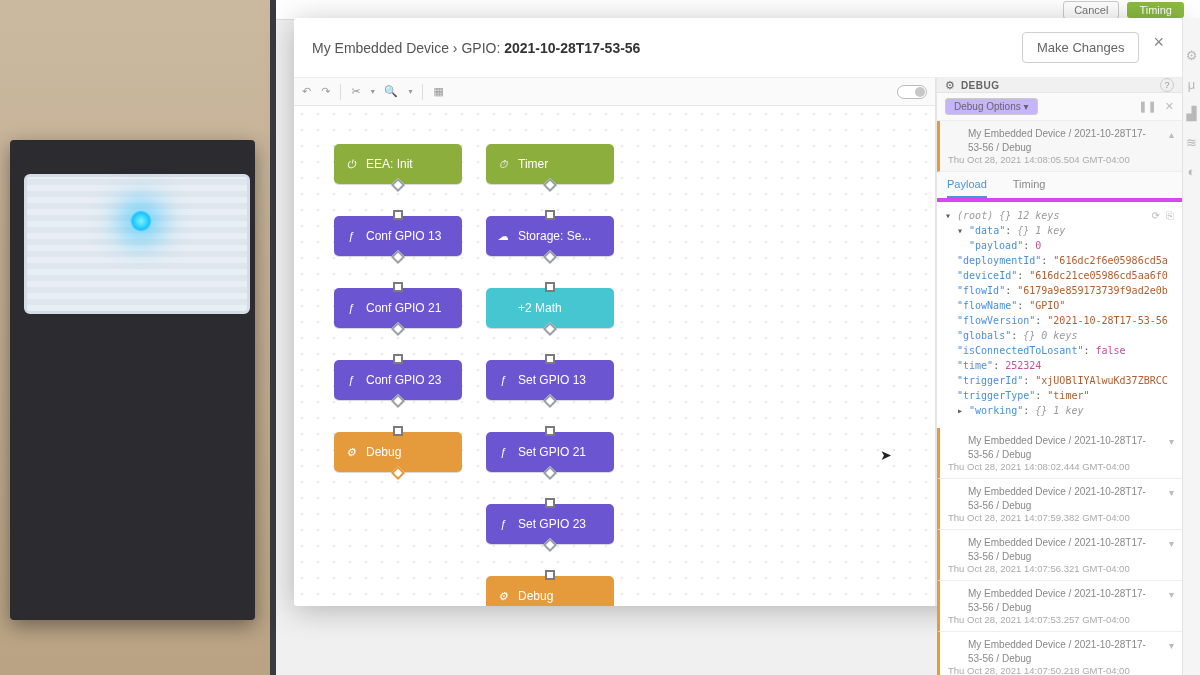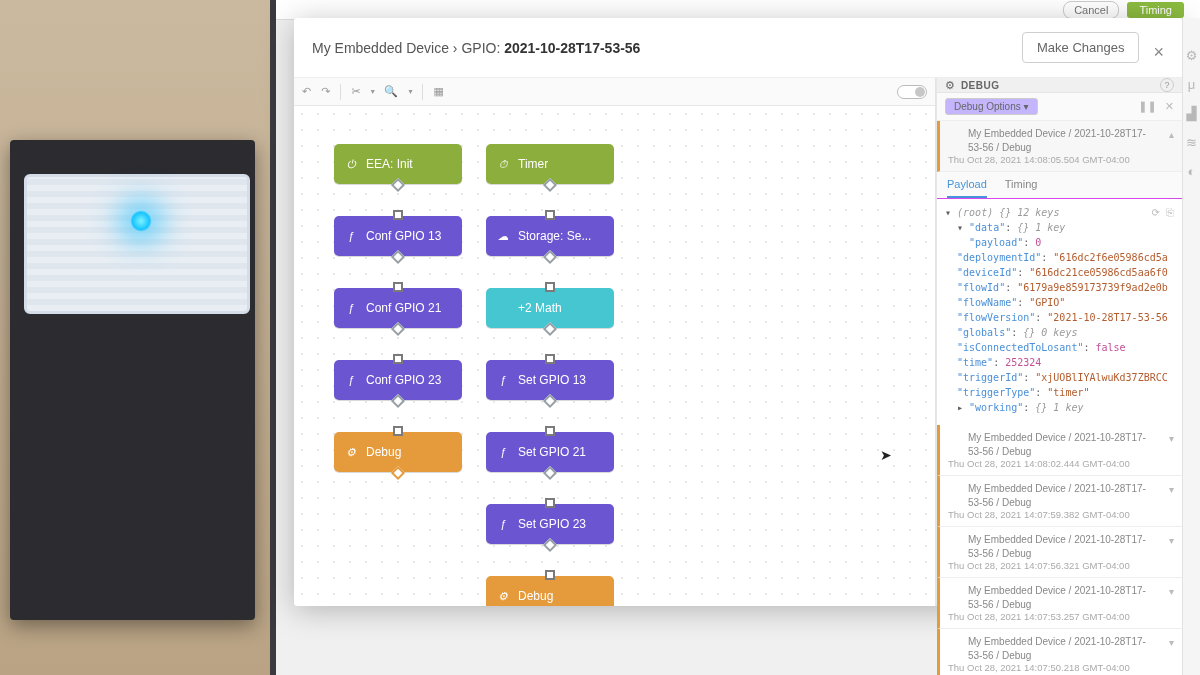--- a/index.html
+++ b/index.html
@@ -14,7 +14,7 @@
 
 .app-shell { position:absolute; left:276px; top:0; right:0; bottom:0; background:#f0f0f0; }
 .app-top { height:20px; background:#fff; border-bottom:1px solid #ddd; display:flex; justify-content:flex-end; align-items:center; padding:0 16px; gap:8px; }
-.btn-outline { border:1px solid #ccc; background:#fff; border-radius:8px; padding:2px 10px; color:#777; font-size:11px; }
+.btn-outline { border:1px solid #ccc; background:#fff; border-radius:3px; padding:2px 10px; color:#777; font-size:11px; }
 .btn-green { background:#8bbb3f; color:#fff; border:none; border-radius:3px; padding:2px 12px; font-size:11px; }
 
 .modal { position:absolute; left:294px; top:18px; width:888px; height:588px; background:#fff; border-radius:3px; box-shadow:0 4px 30px rgba(0,0,0,.25); display:flex; flex-direction:column; }

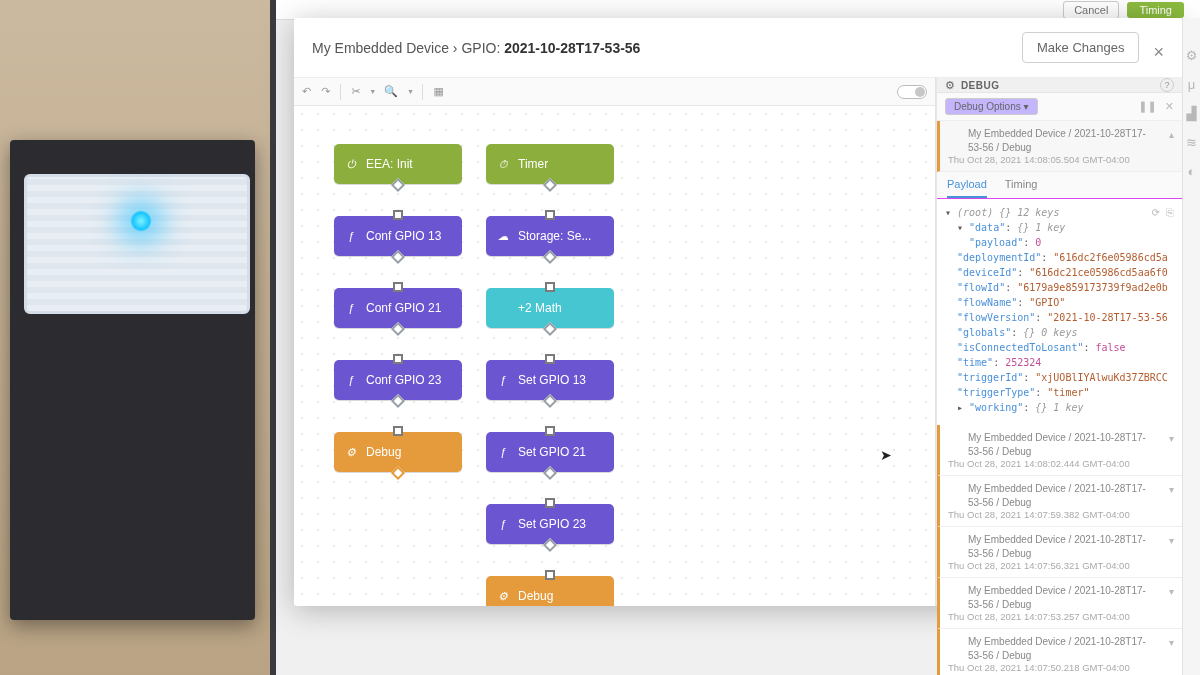--- a/index.html
+++ b/index.html
@@ -21,7 +21,7 @@
 .modal-head { display:flex; align-items:center; justify-content:space-between; padding:14px 18px; border-bottom:1px solid #eee; }
 .crumb { font-size:14px; color:#555; }
 .crumb b { color:#333; }
-.head-right { display:flex; align-items:flex-end; gap:14px; }
+.head-right { display:flex; align-items:flex-start; gap:14px; }
 .btn-changes { border:1px solid #cfcfcf; background:#fff; border-radius:4px; padding:7px 14px; color:#666; font-size:13px; }
 .close-x { font-size:18px; color:#888; cursor:pointer; }
 

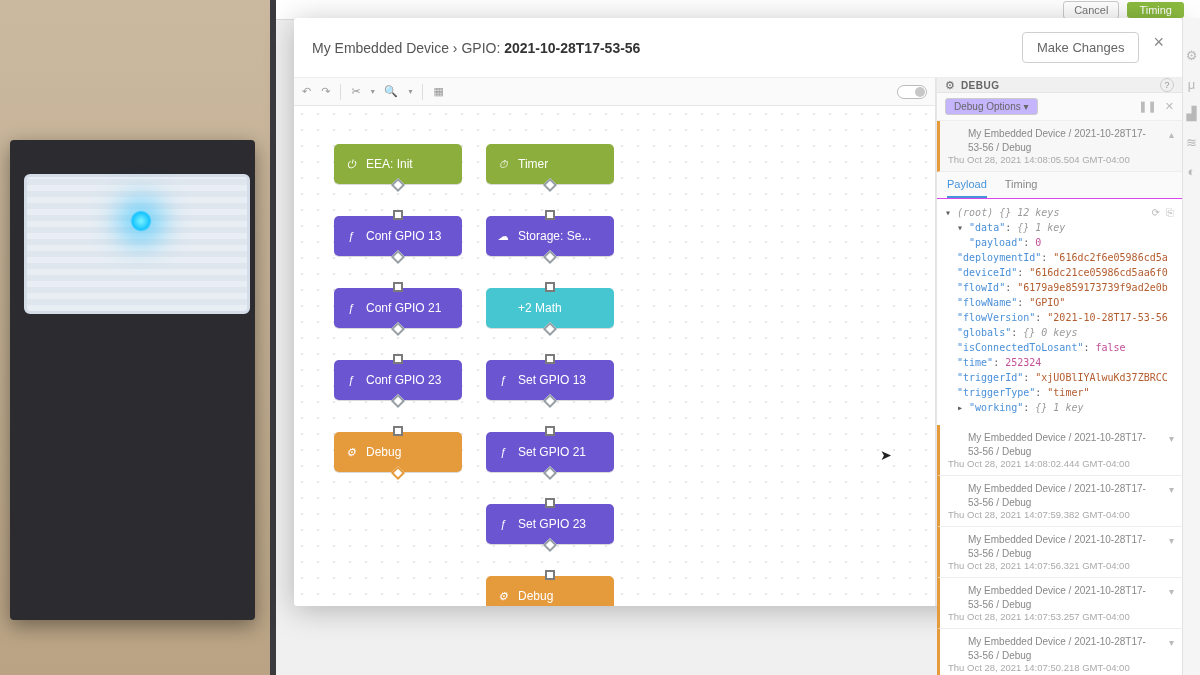--- a/index.html
+++ b/index.html
@@ -61,7 +61,7 @@
 .entry-time { font-size:9.5px; color:#aaa; }
 .entry .chev { position:absolute; right:8px; top:8px; color:#bbb; font-size:10px; }
 
-.tabs { display:flex; gap:18px; padding:6px 10px 0; border-bottom:1px solid #d946ef; font-size:11px; }
+.tabs { display:flex; gap:26px; padding:6px 10px 0; border-bottom:4px solid #d946ef; font-size:11px; }
 .tabs span { padding-bottom:6px; color:#888; }
 .tabs .active { color:#4894d8; border-bottom:2px solid #4894d8; }
 

